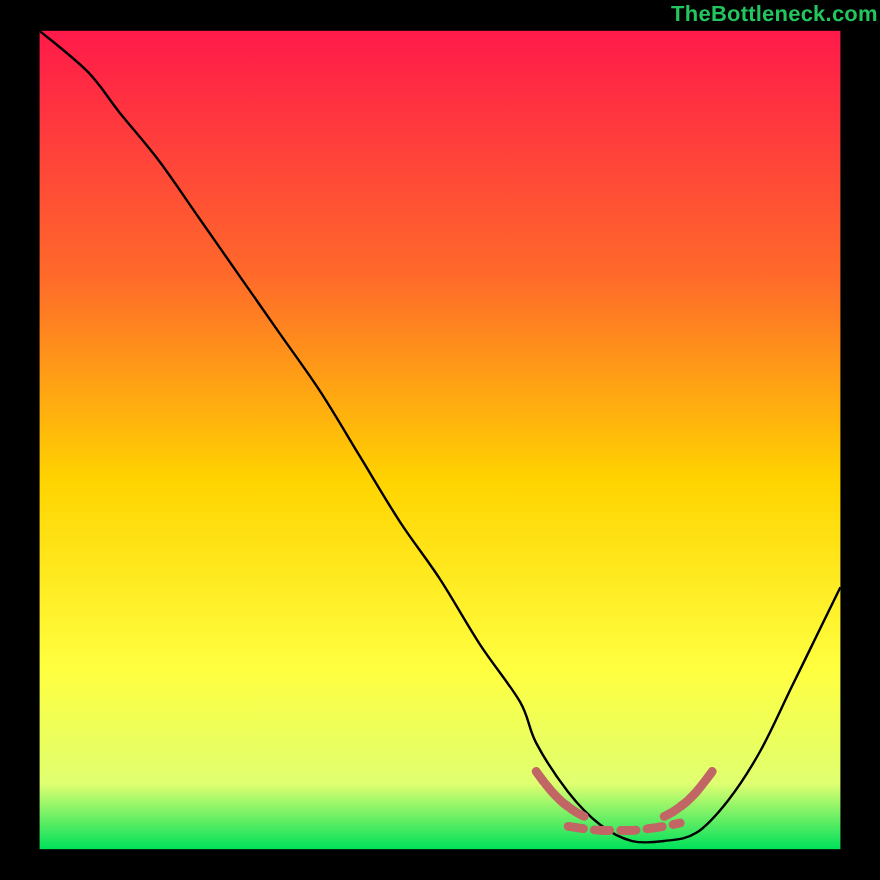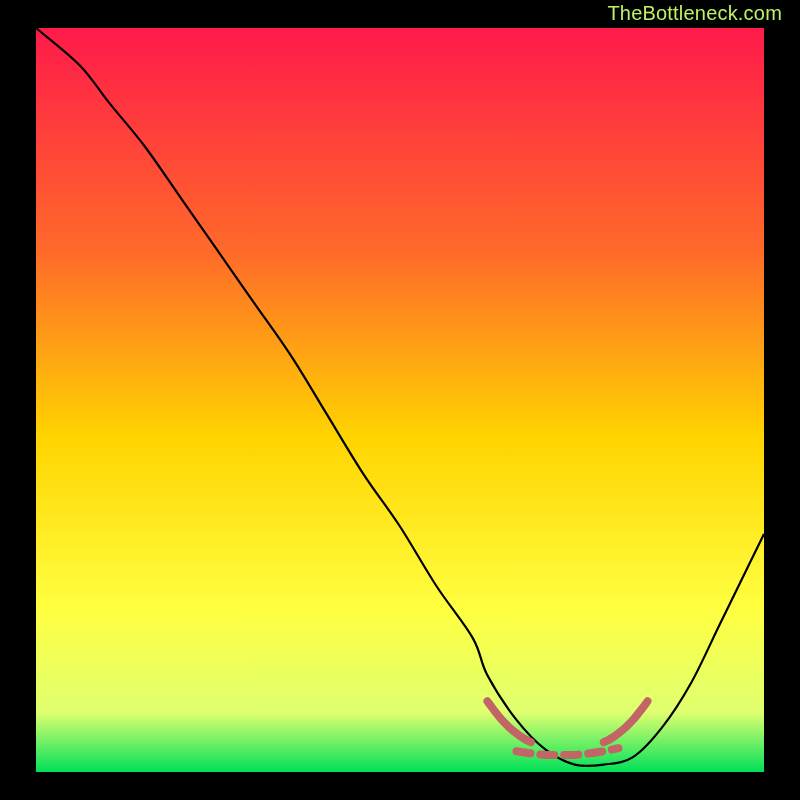--- a/index.html
+++ b/index.html
@@ -20,10 +20,10 @@
   .attribution {
     position: absolute;
     top: 2px;
-    right: 18px;
-    color: #bef264;
+    right: 2px;
+    color: #22c55e;
     font-size: 20px;
-    font-weight: normal;
+    font-weight: bold;
     letter-spacing: 0.2px;
     z-index: 10;
   }

